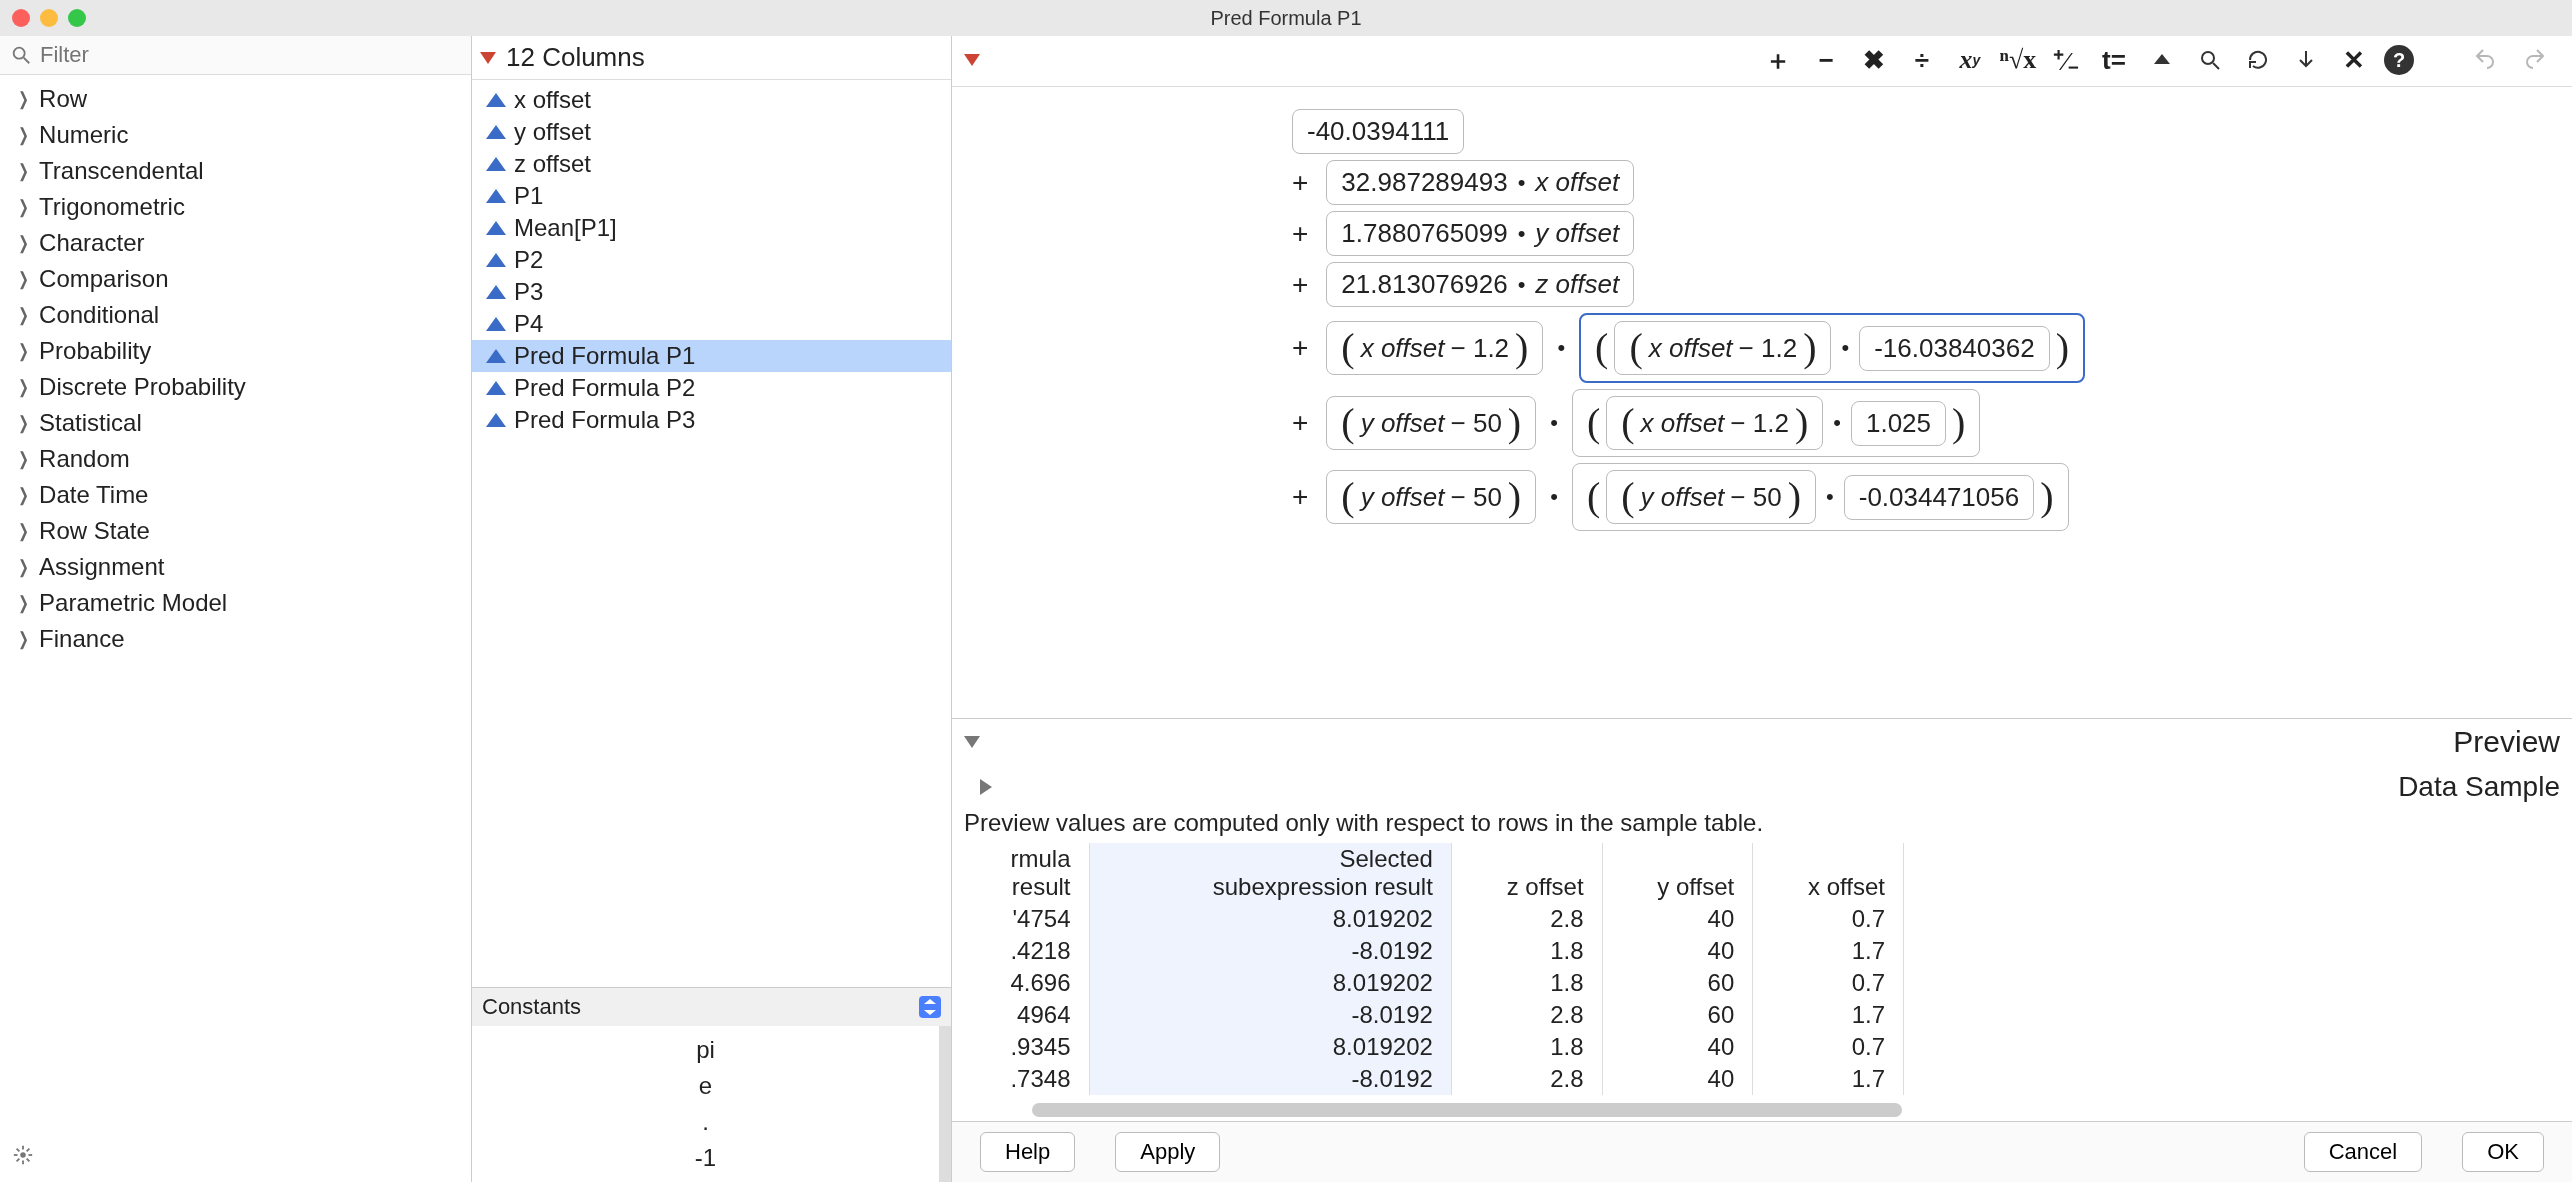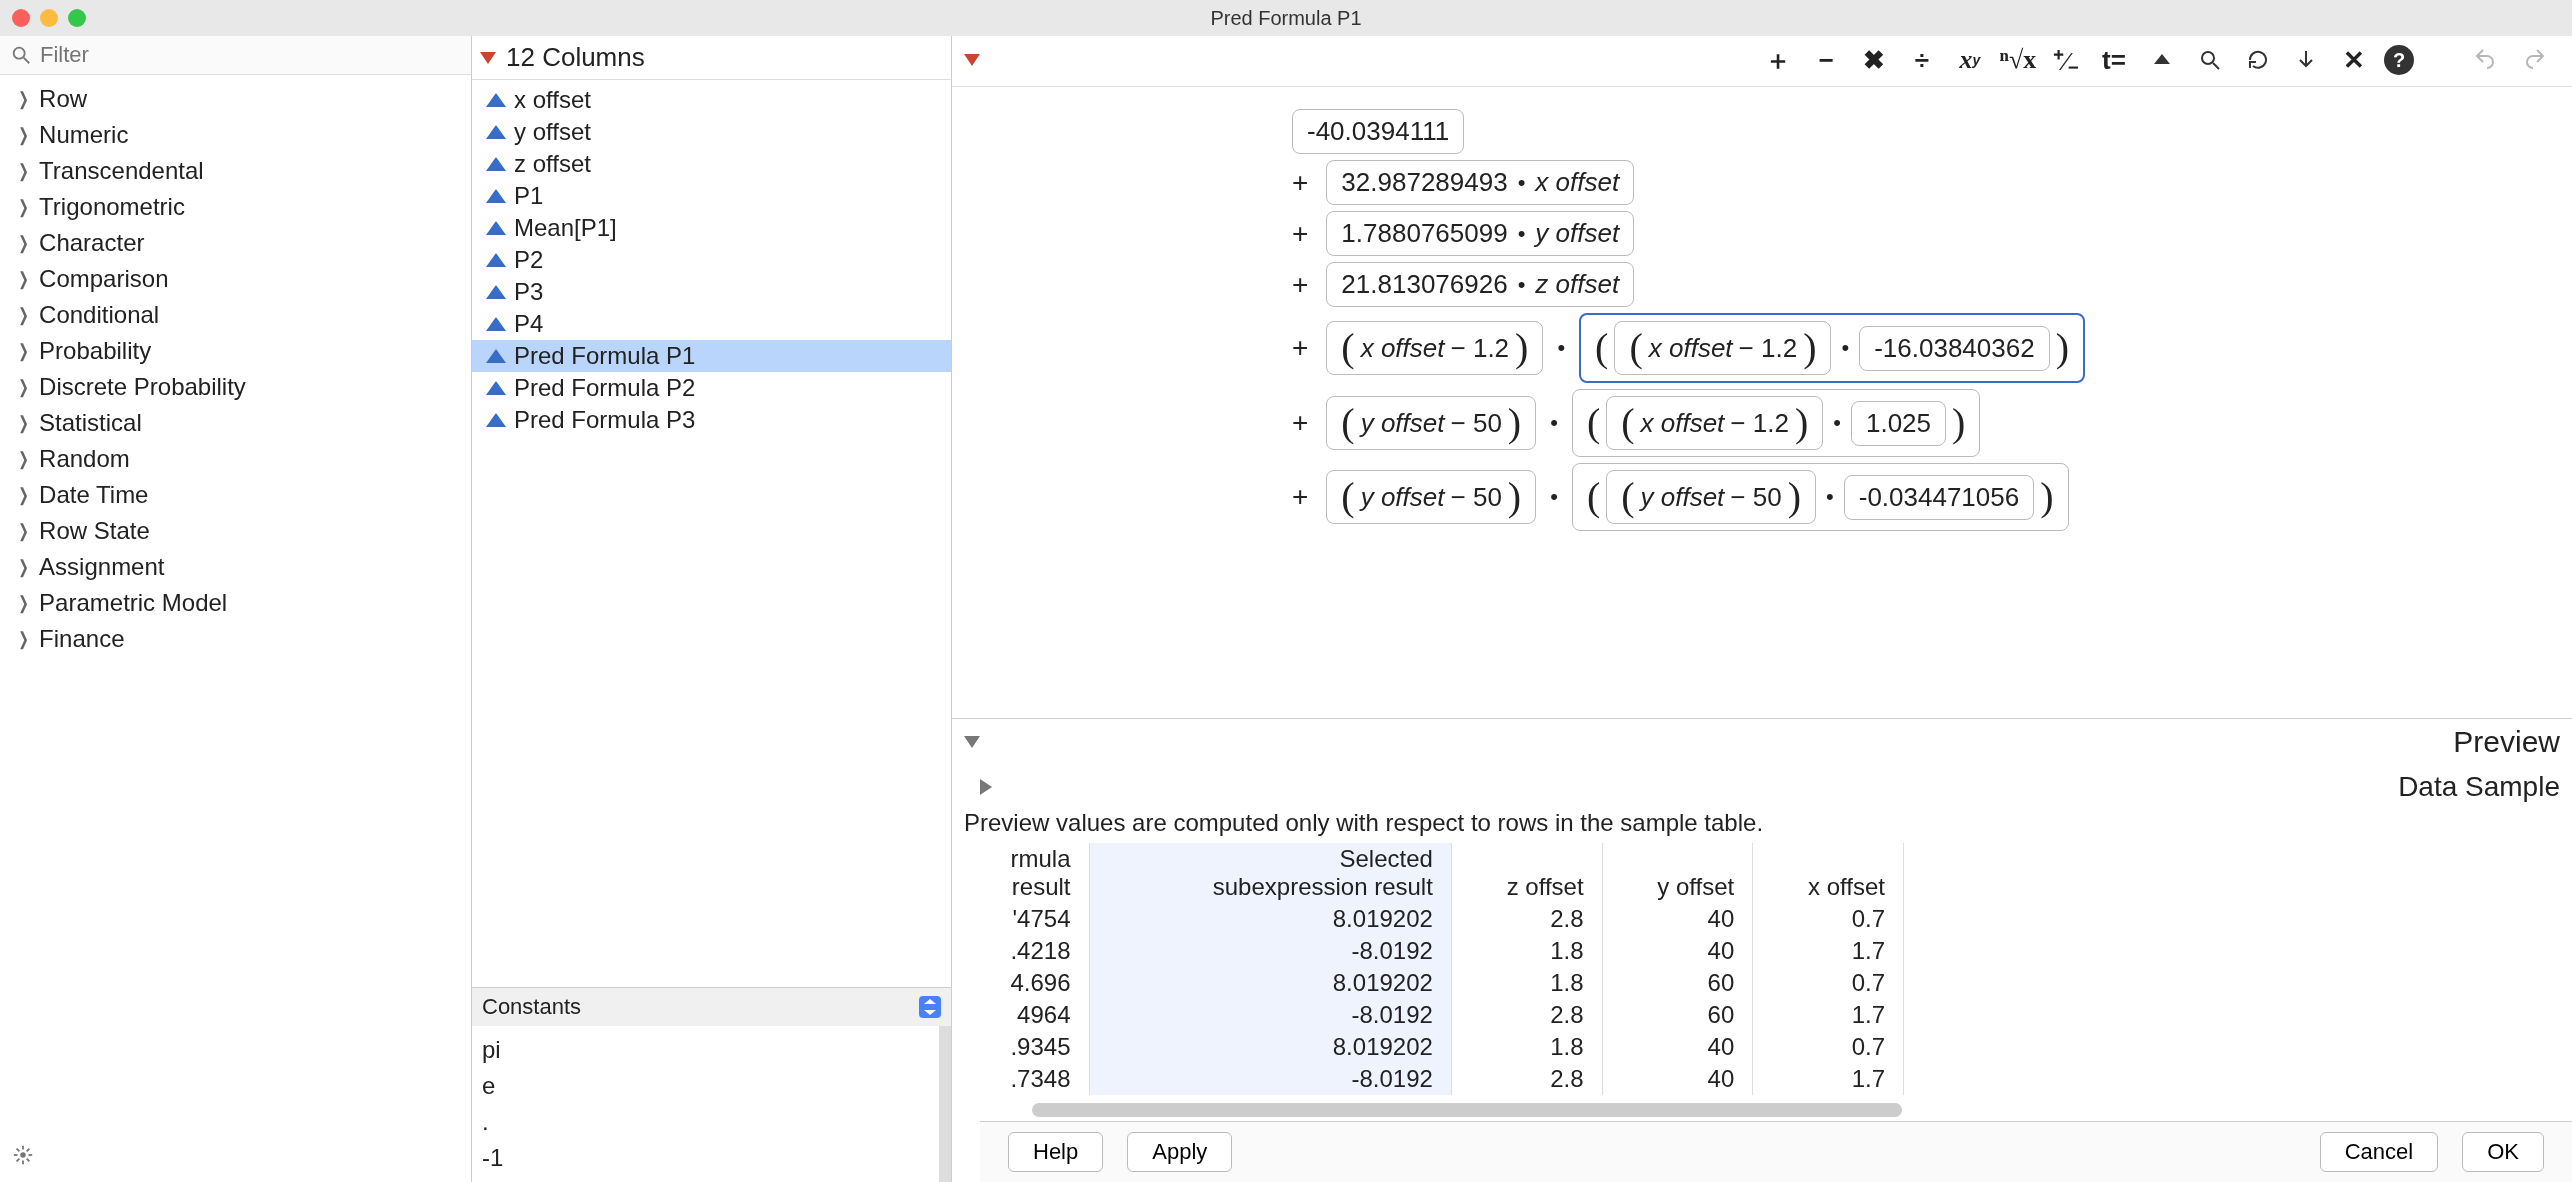--- a/index.html
+++ b/index.html
@@ -19,7 +19,7 @@
 .categories { flex:1; overflow:auto; padding:6px 0; }
 .catitem { display:flex; align-items:center; gap:8px; padding:4px 16px; font-size:24px; cursor:pointer;}
 .catitem .chev { font-size:18px; color:#666; transform:scaleX(0.7);}
-.middle { width: 480px; display:flex; flex-direction:column; border-right:1px solid #ccc; background:#fff;}
+.middle { width: 480px; display:flex; flex-direction:column; border-right:1px solid #ccc; background:#fff;text-align:center;}
 .colhdr { display:flex; align-items:center; gap:10px; padding:6px 8px; border-bottom:1px solid #ddd;}
 .reddisclosure { width:0;height:0; border-top:12px solid #c43; border-left:8px solid transparent; border-right:8px solid transparent; }
 .colhdr h3 { font-weight:400; font-size:26px; }

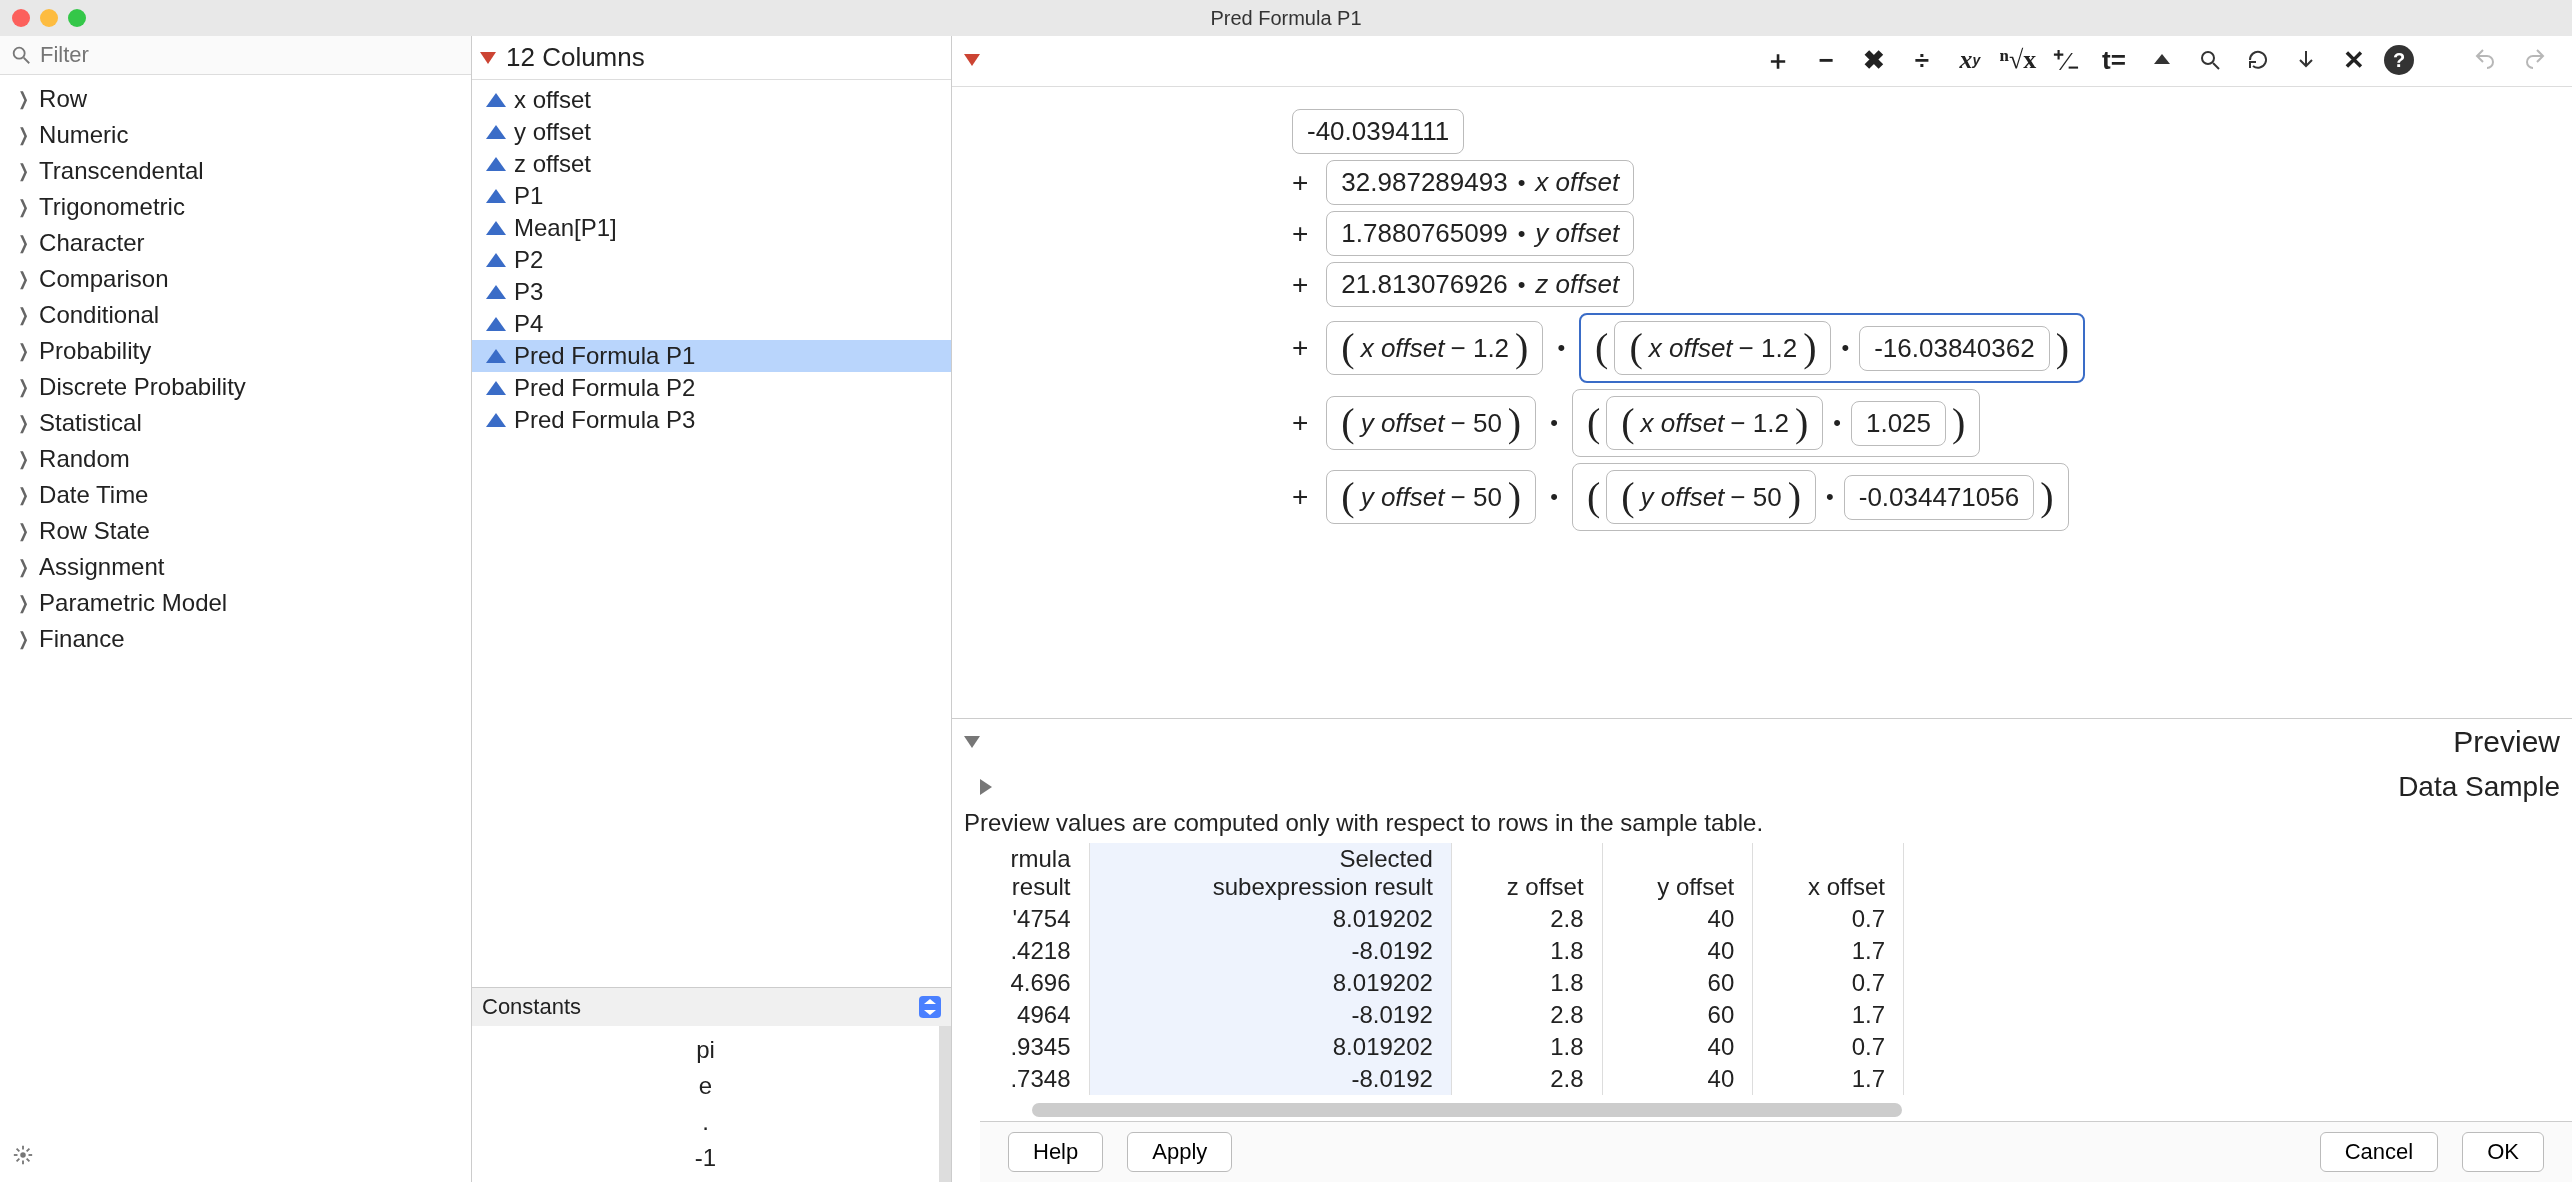--- a/index.html
+++ b/index.html
@@ -60,7 +60,7 @@
 .thdr .tcell { vertical-align:bottom; font-weight:400;}
 .sel-col { background:#eef3fd; }
 .scrollthumb { height:14px; background:#ccc; border-radius:7px; margin:8px 12px 4px 80px; width:870px;}
-.footer { display:flex; align-items:center; gap:24px; padding:10px 28px; border-top:1px solid #ccc; background:#fafafa;margin-left:28px;}
+.footer { display:flex; align-items:center; gap:40px; padding:10px 28px; border-top:1px solid #ccc; background:#fafafa;}
 .footer .spacer { flex:1; }
 .fbtn { padding:6px 24px; background:#fff; border:1px solid #bbb; border-radius:6px; font-size:22px; cursor:pointer;}
 .gear { position:absolute; bottom:10px; left:12px; font-size:24px; color:#666;}

